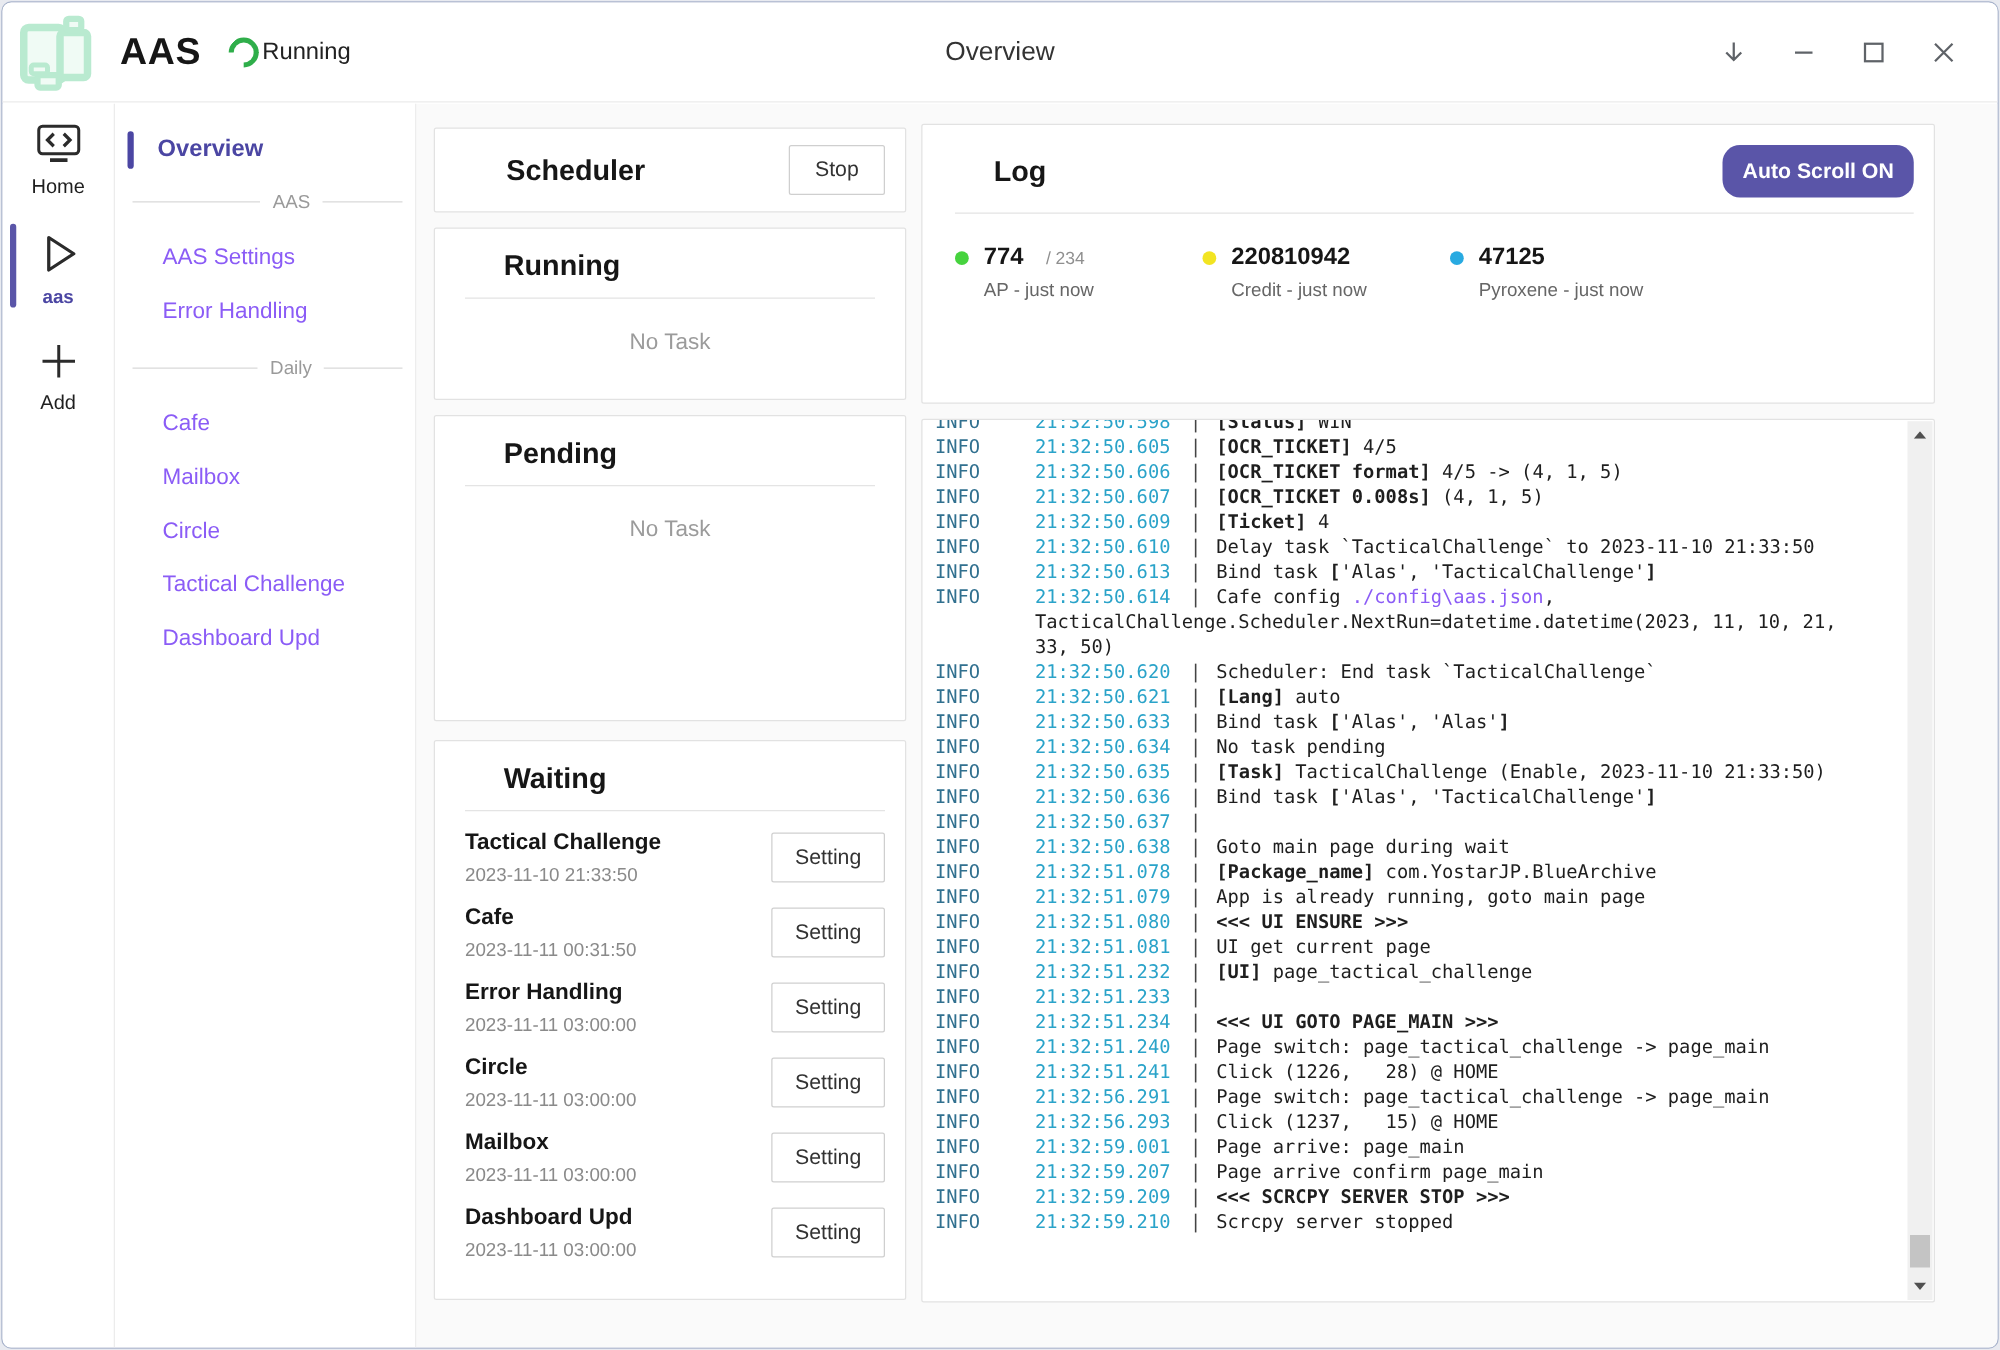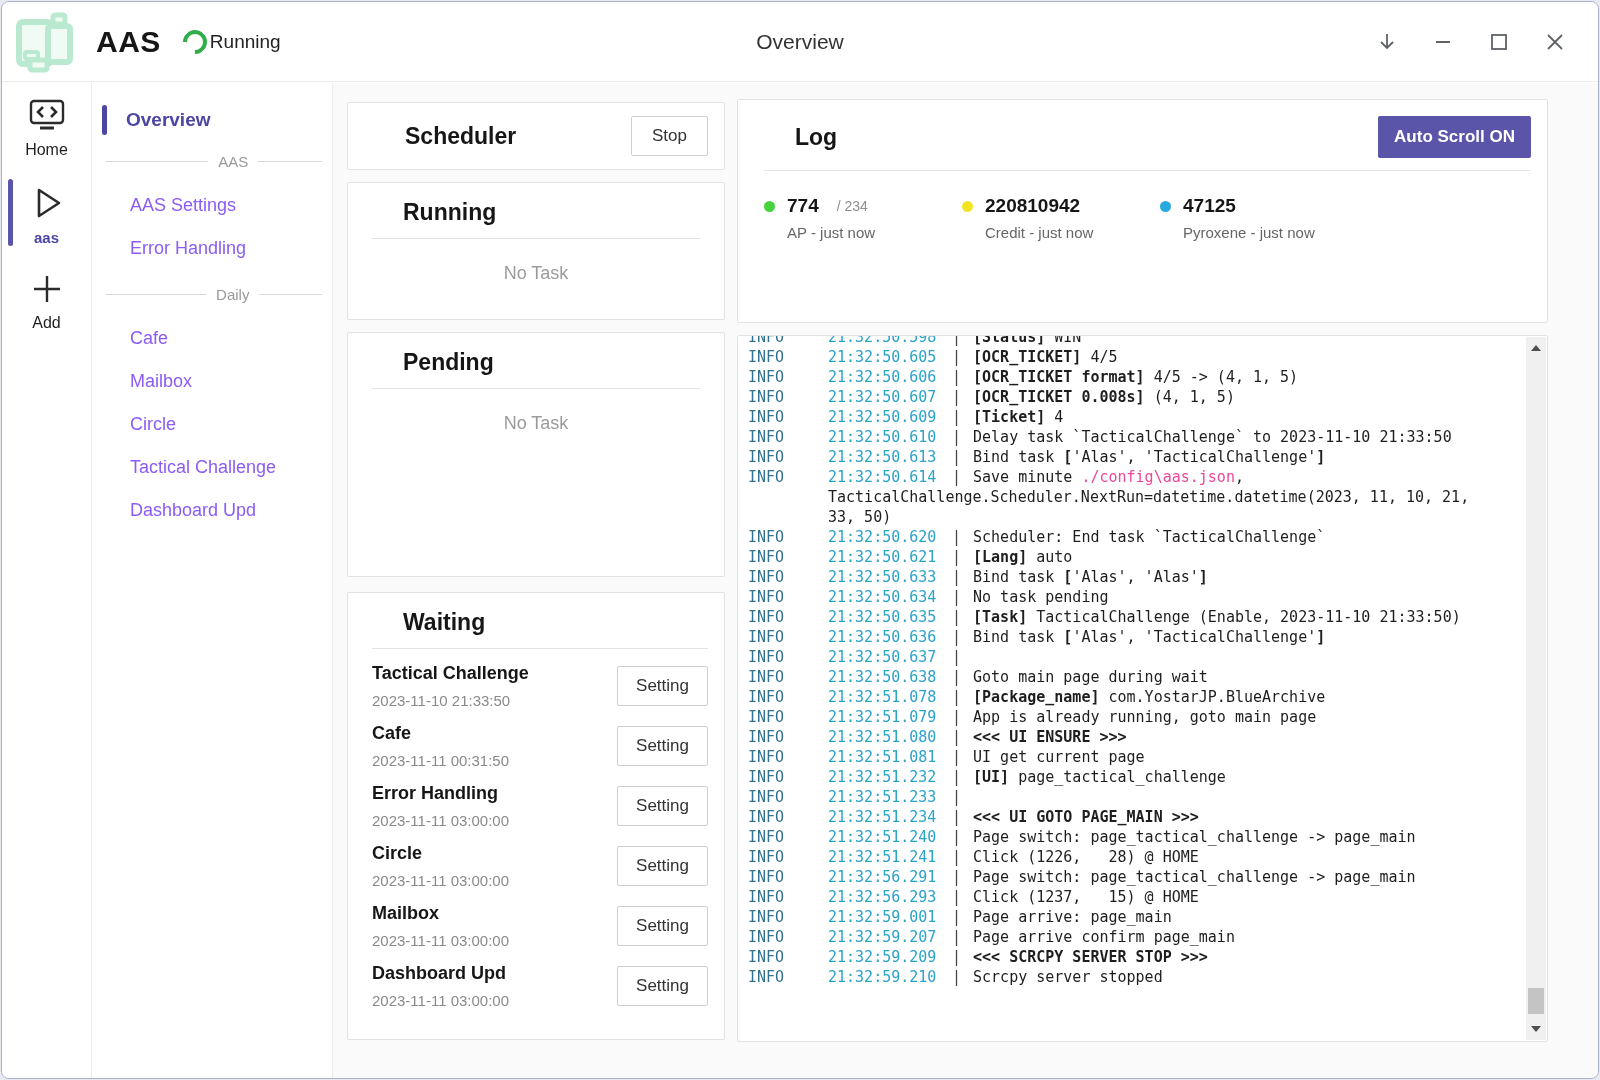--- a/index.html
+++ b/index.html
@@ -70,7 +70,7 @@
   
   .card-logstats{ left:404px; top:16px; width:811px; height:224px; padding:16px 16px 0 26px; }
   .logstats-head{ display:flex; align-items:center; justify-content:space-between; }
-  .btn-accent{ background:#5a55a8; color:#fff; border:none; border-radius:2px; font-size:17px;
+  .btn-accent{ background:#5a55a8; color:#fff; border:none; border-radius:14px; font-size:17px;
                font-weight:600; padding:11px 16px; font-family:inherit; }
   .stats-row{ display:flex; margin-top:24px; }
   .stat{ width:198px; }

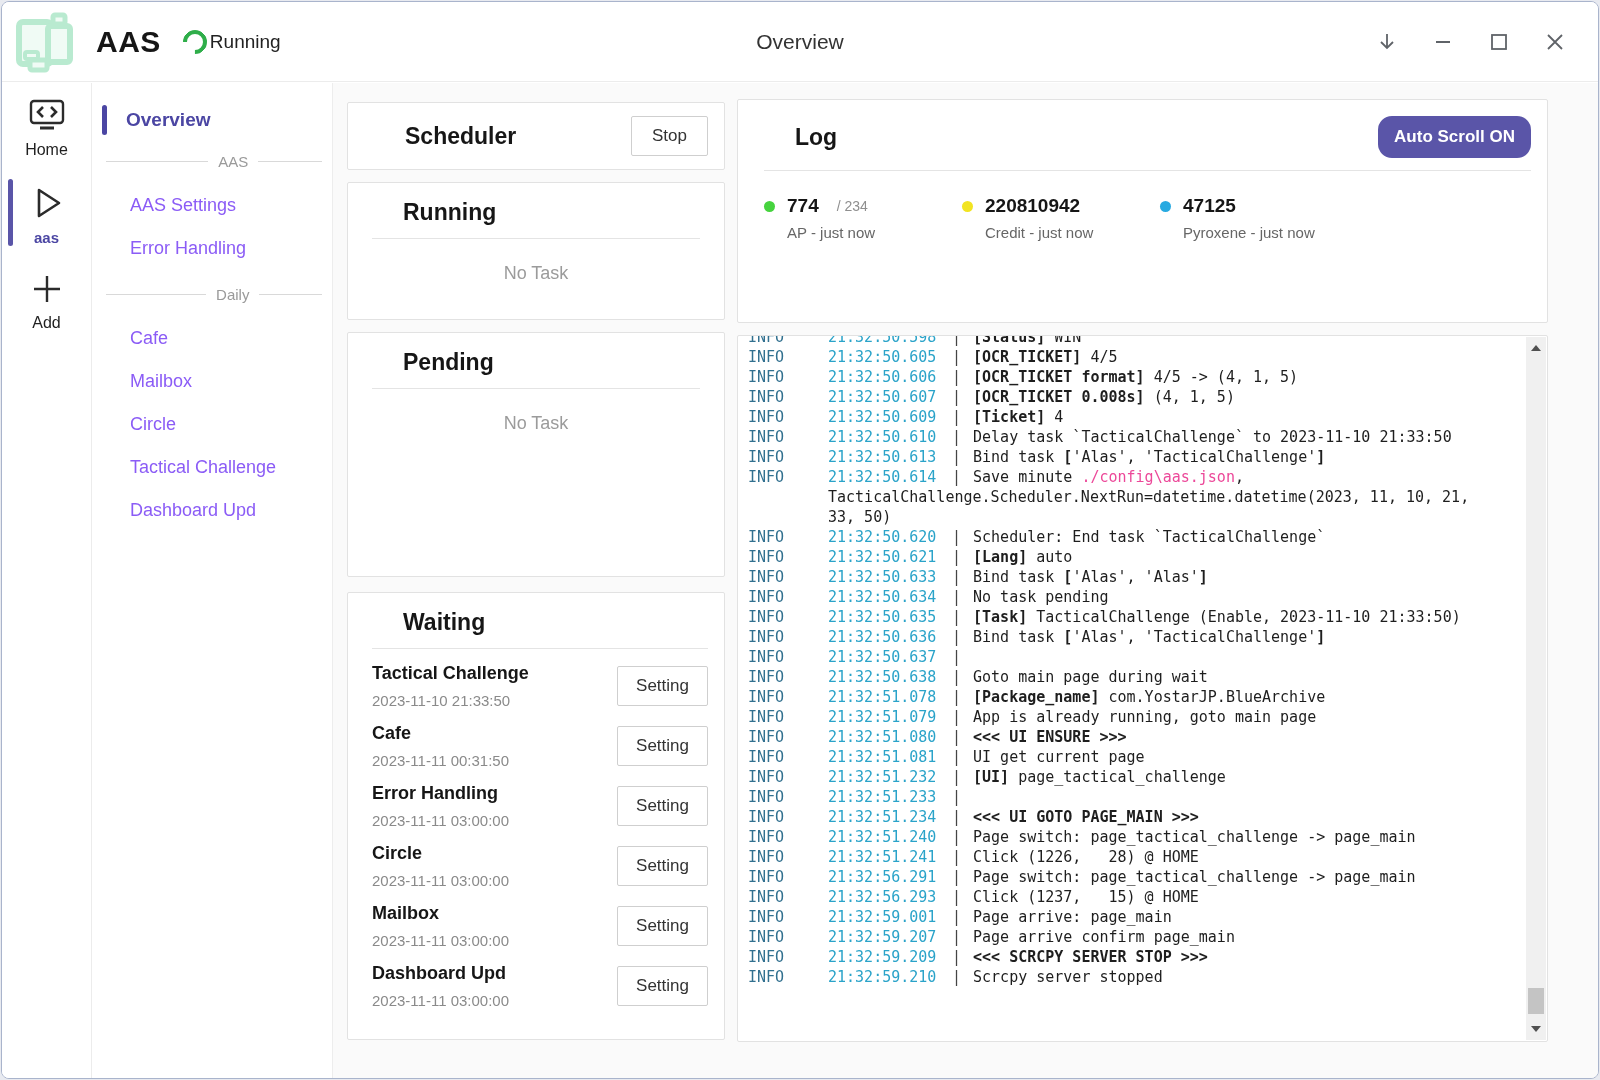--- a/index.html
+++ b/index.html
@@ -304,7 +304,7 @@
             <div class="log-line"><span class="log-lvl">INFO</span><span class="log-time">21:32:50.609</span><span class="log-pipe">|</span><span class="log-msg"><span class="seg-b">[Ticket]</span><span> 4</span></span></div>
             <div class="log-line"><span class="log-lvl">INFO</span><span class="log-time">21:32:50.610</span><span class="log-pipe">|</span><span class="log-msg"><span>Delay task `TacticalChallenge` to 2023-11-10 21:33:50</span></span></div>
             <div class="log-line"><span class="log-lvl">INFO</span><span class="log-time">21:32:50.613</span><span class="log-pipe">|</span><span class="log-msg"><span>Bind task </span><span class="seg-b">[</span><span>'Alas', 'TacticalChallenge'</span><span class="seg-b">]</span></span></div>
-            <div class="log-line"><span class="log-lvl">INFO</span><span class="log-time">21:32:50.614</span><span class="log-pipe">|</span><span class="log-msg"><span>Save minute </span><span class="seg-magenta">./config\aas.json</span><span>,</span></span></div>
+            <div class="log-line"><span class="log-lvl">INFO</span><span class="log-time">21:32:50.614</span><span class="log-pipe">|</span><span class="log-msg"><span>Cafe config </span><span class="seg-magenta">./config\aas.json</span><span>,</span></span></div>
             <div class="log-line cont"><span class="log-msg"><span>TacticalChallenge.Scheduler.NextRun=datetime.datetime(2023, 11, 10, 21,</span></span></div>
             <div class="log-line cont"><span class="log-msg"><span>33, 50)</span></span></div>
             <div class="log-line"><span class="log-lvl">INFO</span><span class="log-time">21:32:50.620</span><span class="log-pipe">|</span><span class="log-msg"><span>Scheduler: End task `TacticalChallenge`</span></span></div>

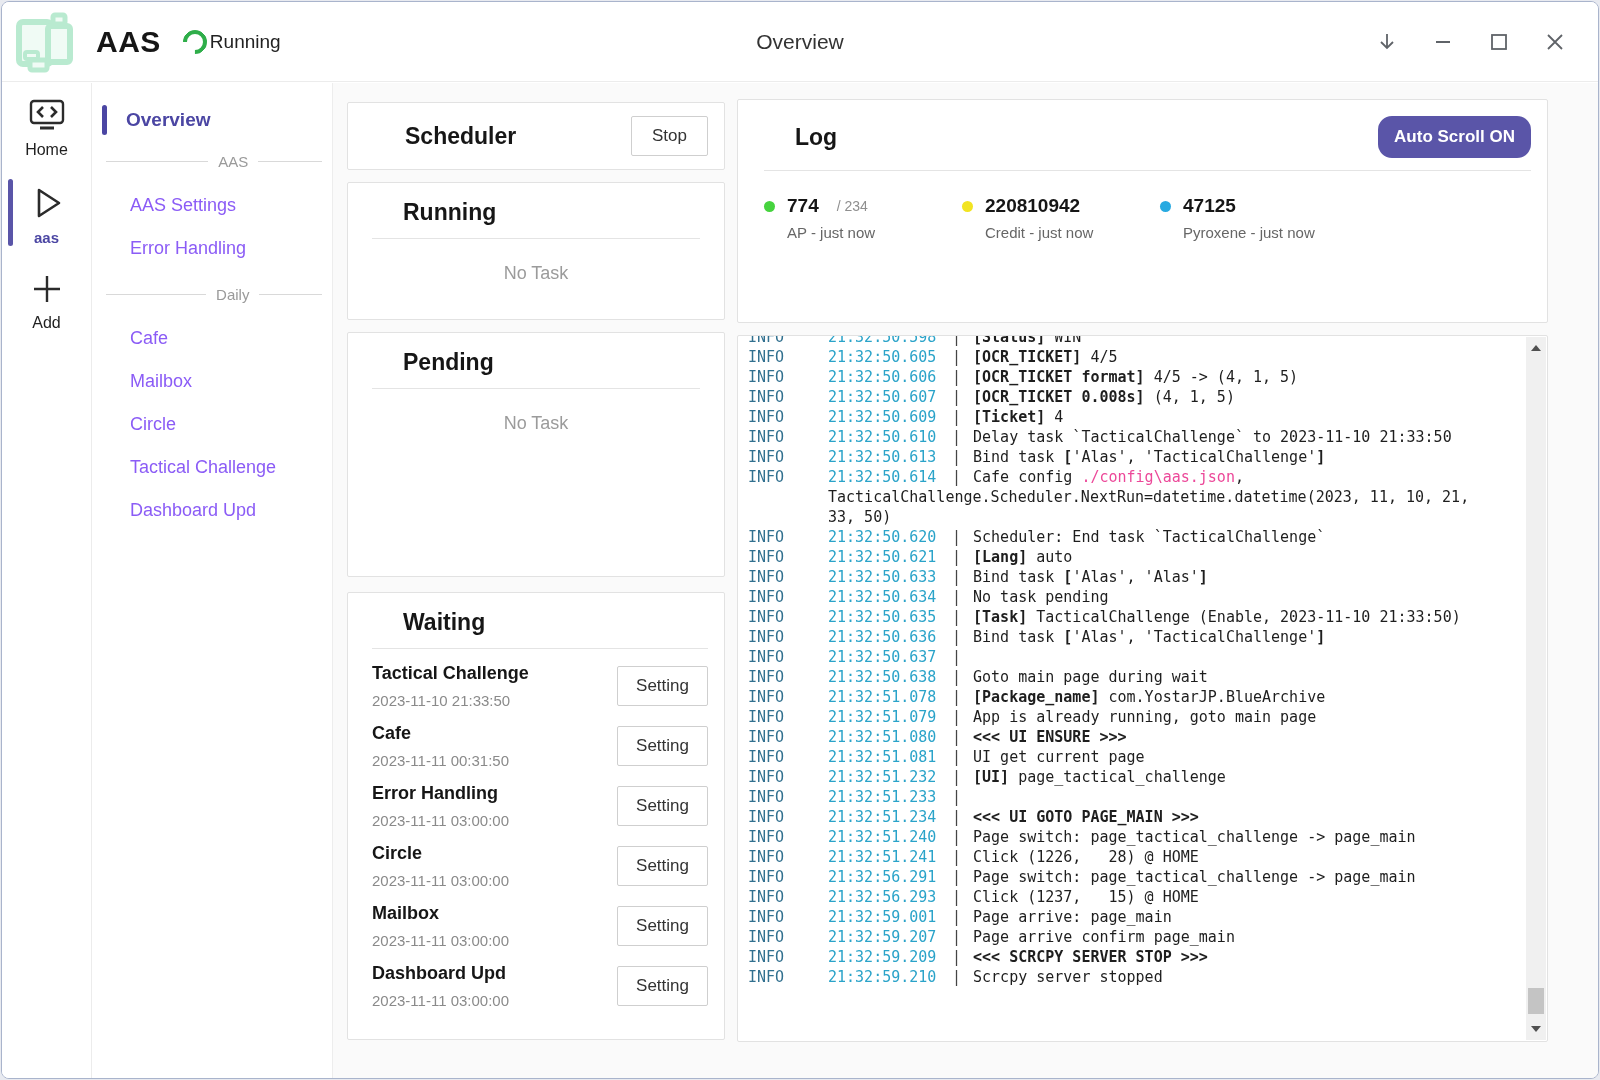--- a/index.html
+++ b/index.html
@@ -91,7 +91,7 @@
   .log-msg{ flex:1 1 auto; }
   .log-line.cont{ padding-left:80px; }
   .seg-b{ font-weight:bold; }
-  .seg-magenta{ color:#ec4899; }
+  .seg-magenta{ color:#8b5cf6; }
 
   
   .scrollbar{ position:absolute; top:1px; bottom:1px; right:1px; width:20px; background:#f0f0f0; }

